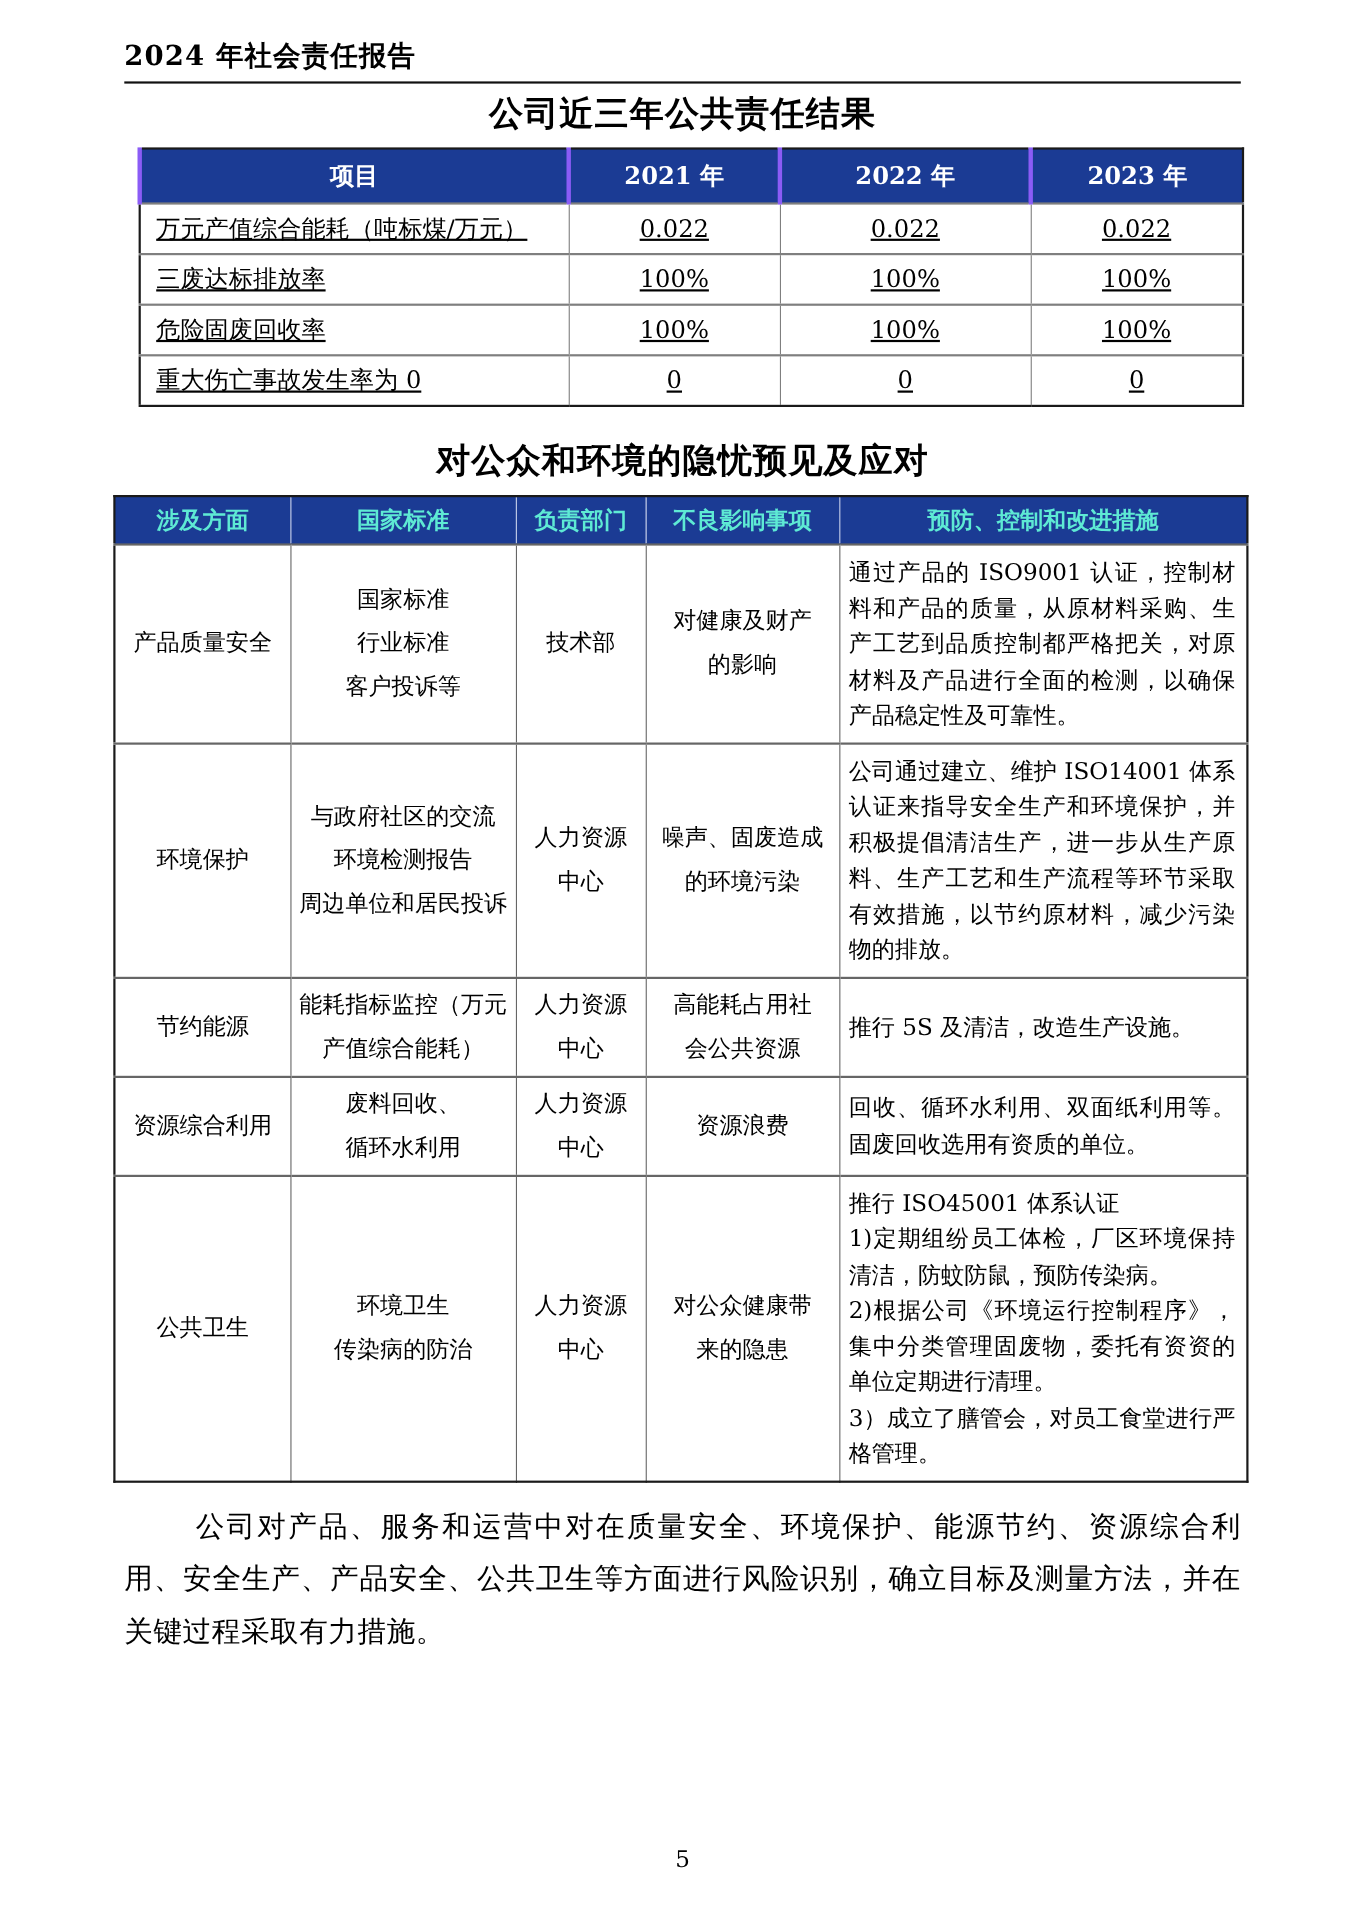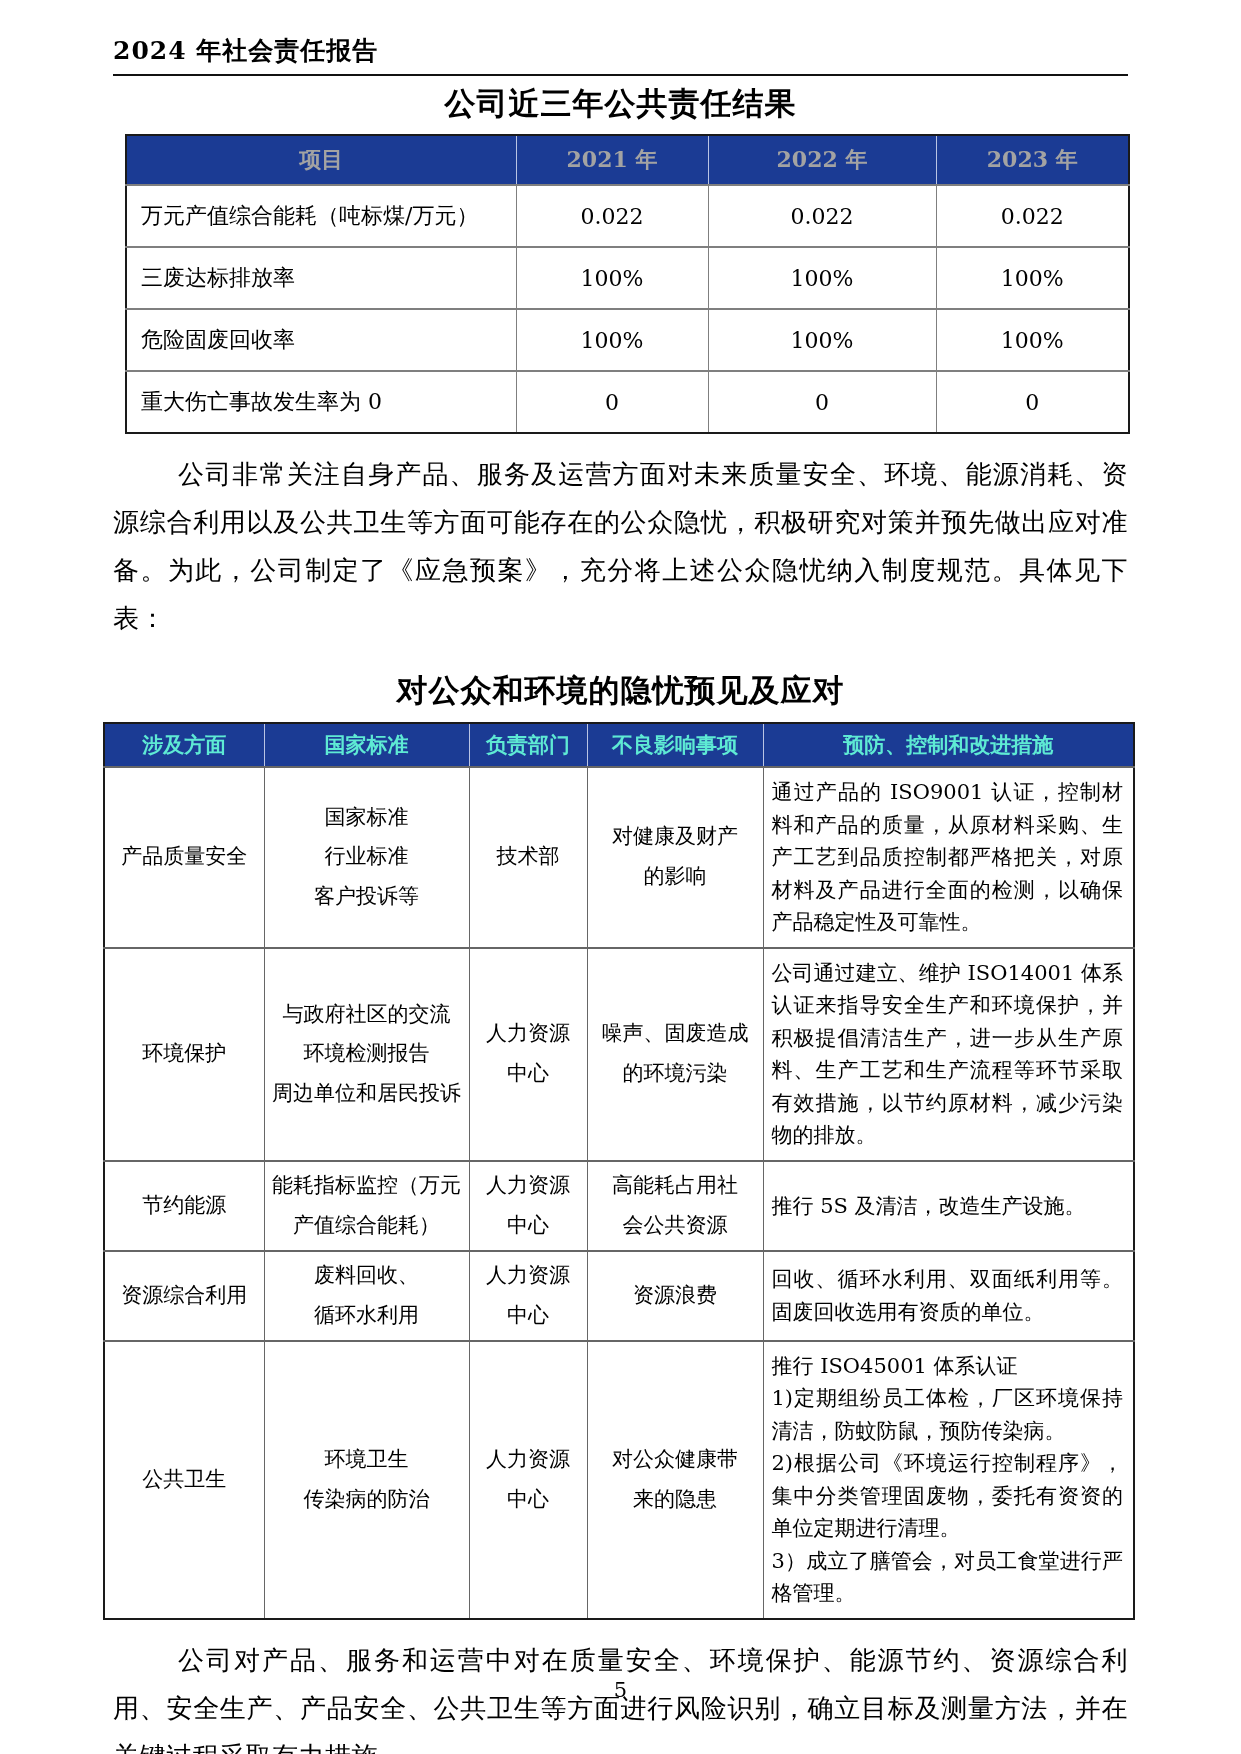--- a/index.html
+++ b/index.html
@@ -42,10 +42,10 @@
   }
   .t1 th {
     background: #1b3b94;
-    color: #a3a3a3;
+    color: #ffffff;
     font-weight: bold;
     height: 50px;
-    border-left: 1px solid #8b5cf6;
+    border-left: 4px solid #8b5cf6;
     border-right: 1px solid #b9c4e4;
     font-size: 22px;
   }

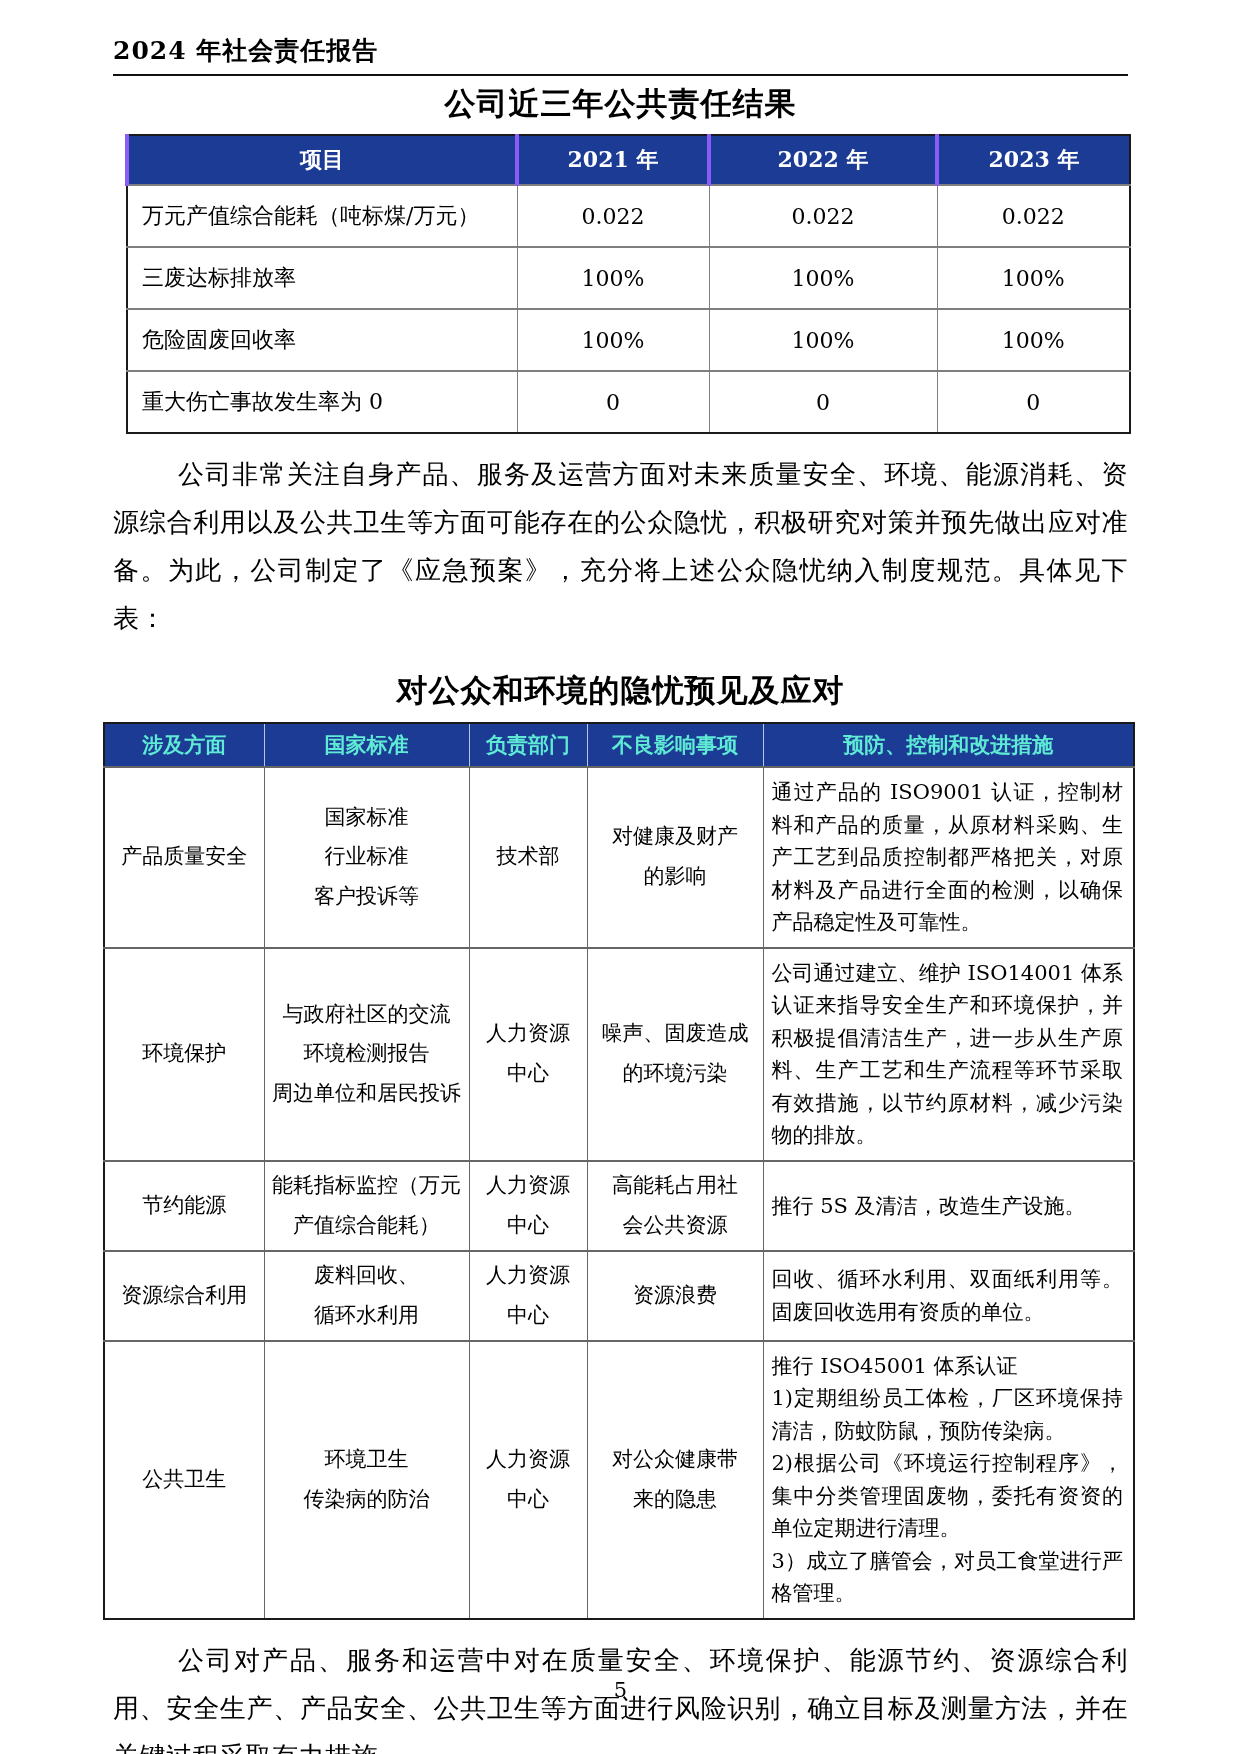--- a/index.html
+++ b/index.html
@@ -50,10 +50,11 @@
     font-size: 22px;
   }
   .t1 td {
-    height: 62px;
+    height: 46px;
     text-align: center;
     border: 1px solid #7f7f7f;
     border-top-width: 2px;
+    text-decoration: underline;
   }
   .t1 td.item { text-align: left; padding-left: 14px; }
   .t1, .t1 tr:last-child td { border-bottom: 2px solid #1a1a1a; }

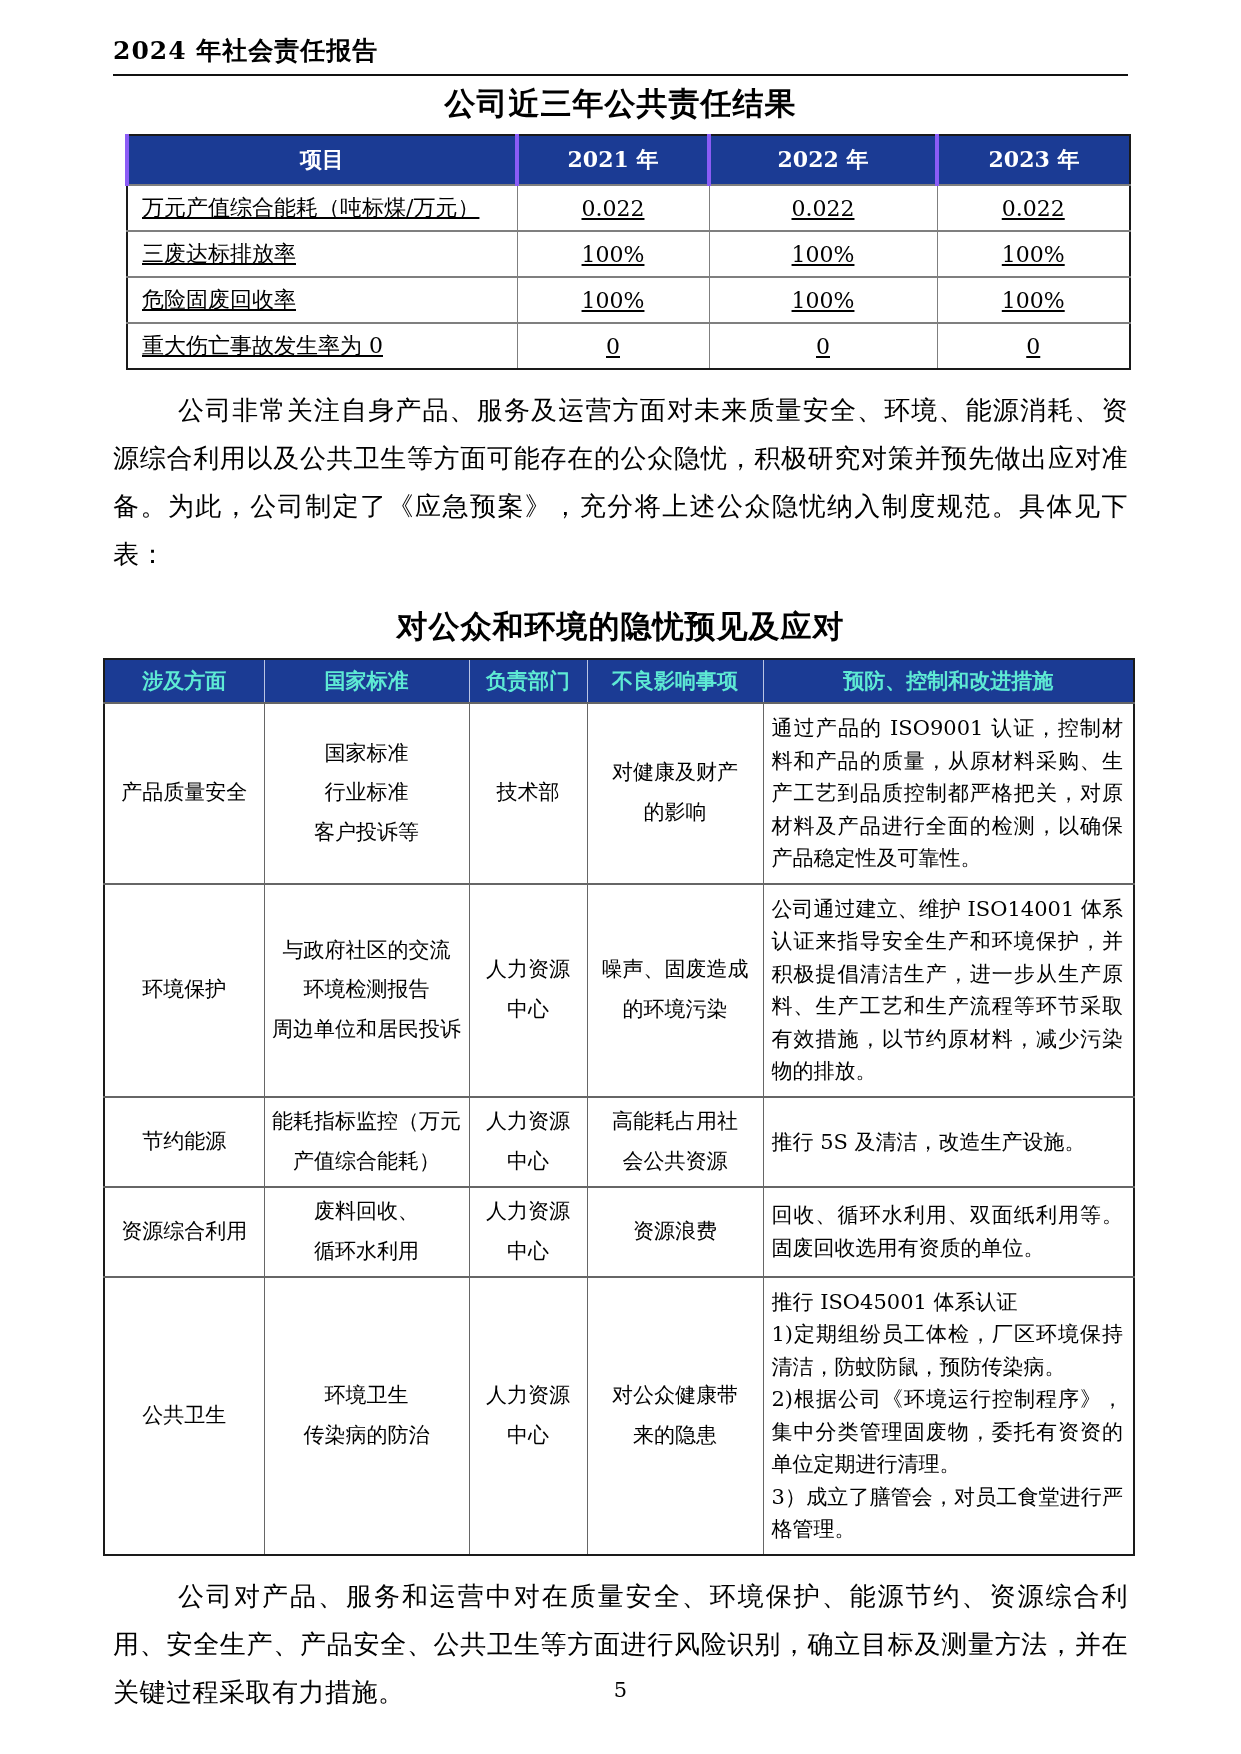--- a/index.html
+++ b/index.html
@@ -170,7 +170,6 @@
     </tbody>
   </table>
 
-  <p class="body-para">公司非常关注自身产品、服务及运营方面对未来质量安全、环境、能源消耗、资源综合利用以及公共卫生等方面可能存在的公众隐忧，积极研究对策并预先做出应对准备。为此，公司制定了《应急预案》，充分将上述公众隐忧纳入制度规范。具体见下表：</p>
 
   <div class="table-title second">对公众和环境的隐忧预见及应对</div>
 

